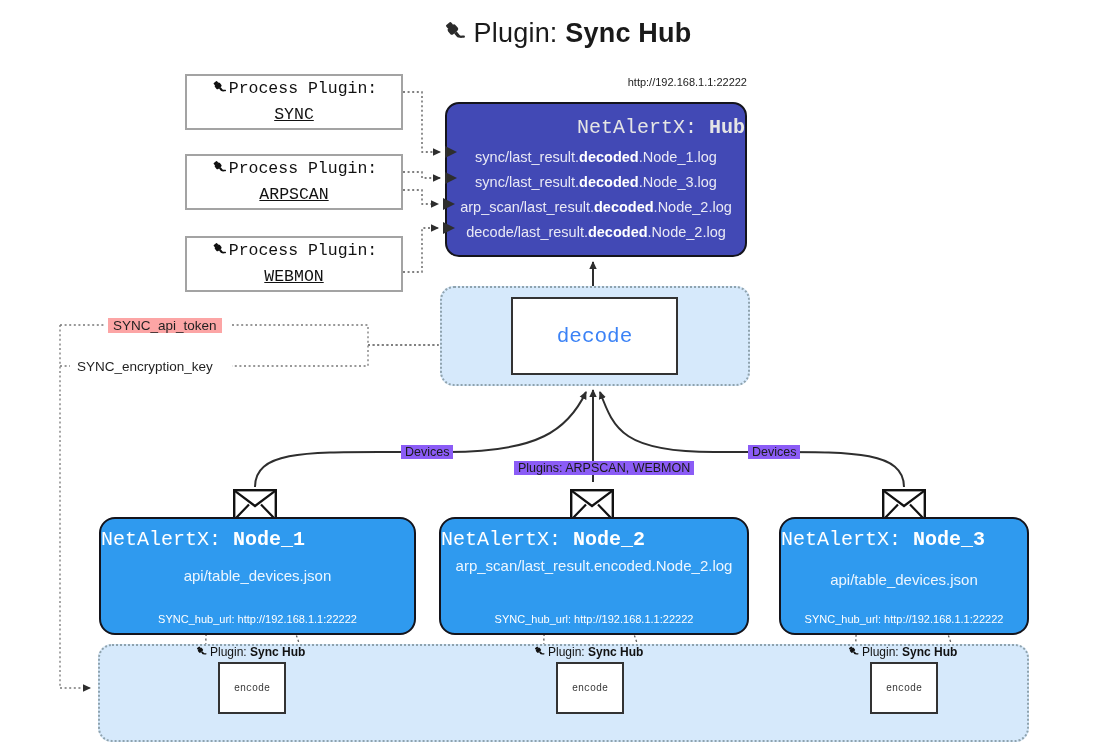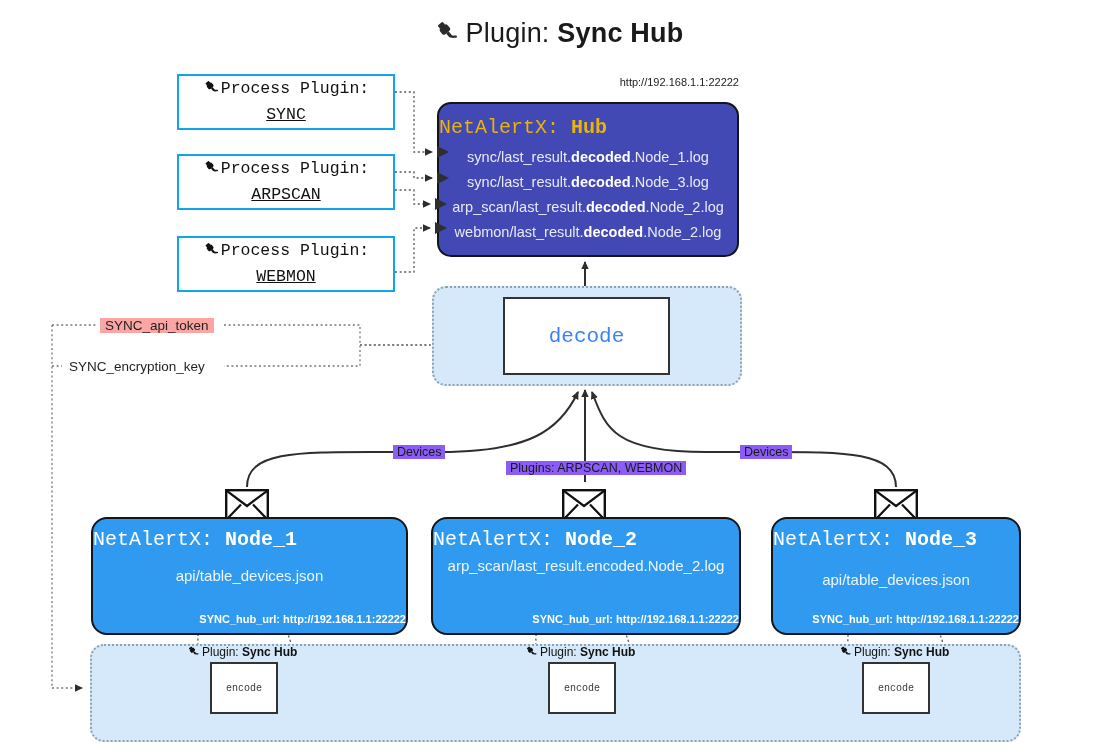--- a/index.html
+++ b/index.html
@@ -5,7 +5,7 @@
   html,body{margin:0;padding:0;background:#ffffff;}
   body{width:1117px;height:754px;position:relative;overflow:hidden;
        font-family:"Liberation Sans",sans-serif;color:#1f1f1f;}
-  #stage{position:absolute;left:0;top:0;width:1019px;height:754px;padding-left:23px;}
+  #stage{position:absolute;left:8px;top:0;width:1019px;height:754px;padding-left:23px;}
   .abs{position:absolute;}
 
   

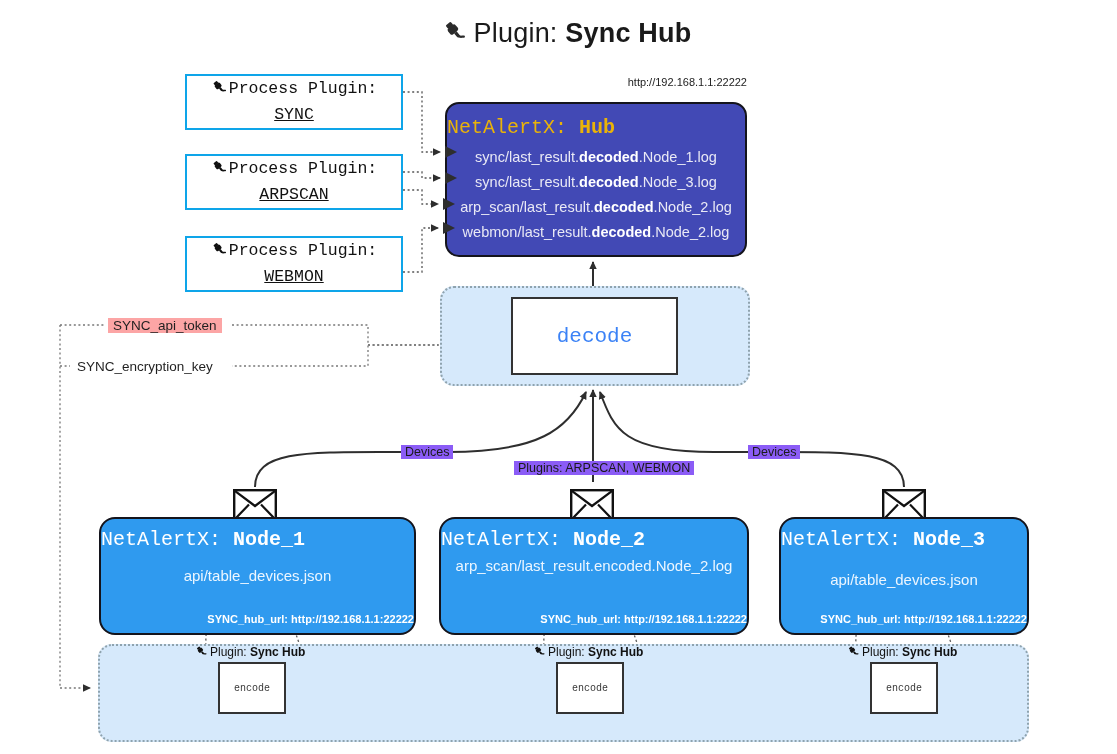--- a/index.html
+++ b/index.html
@@ -17,7 +17,7 @@
   #hub-url{left:437px;top:76px;width:302px;text-align:right;font-size:11px;color:#222;}
 
   
-  .procbox{width:218px;height:56px;border:2px solid #0ea5e9;background:#ffffff;
+  .procbox{width:218px;height:56px;border:2px solid #a3a3a3;background:#ffffff;
            box-sizing:border-box;font-family:"Liberation Mono","DejaVu Sans Mono",monospace;
            font-size:16.5px;line-height:1.35;color:#111;
            display:flex;flex-direction:column;align-items:center;justify-content:center;}

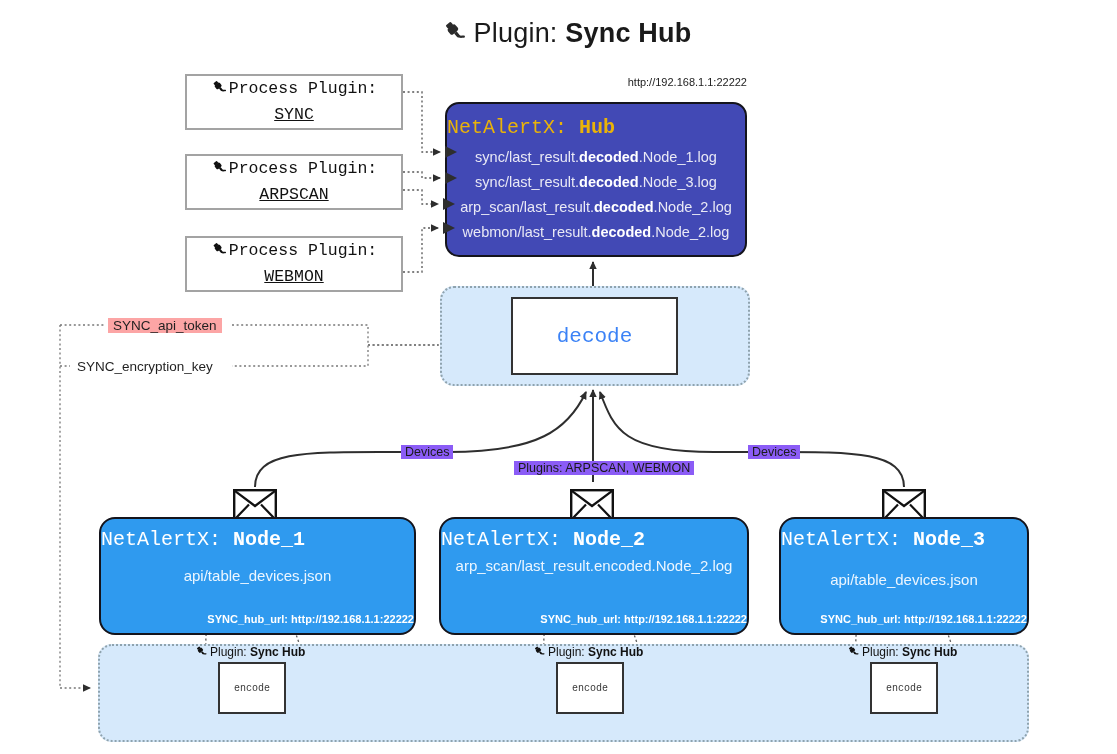--- a/index.html
+++ b/index.html
@@ -31,7 +31,7 @@
   
   #hub{left:437px;top:102px;width:302px;height:155px;background:#4249b5;
        border:2.5px solid #14141c;border-radius:14px;box-sizing:border-box;}
-  #hub .htitle{margin-top:12px;text-align:left;color:#eab308;font-size:20px;
+  #hub .htitle{margin-top:12px;text-align:right;color:#e5e5e5;font-size:20px;
        font-family:"Liberation Mono","DejaVu Sans Mono",monospace;}
   #hub .htitle b{font-weight:bold;}
   #hub .logs{margin-top:6px;}

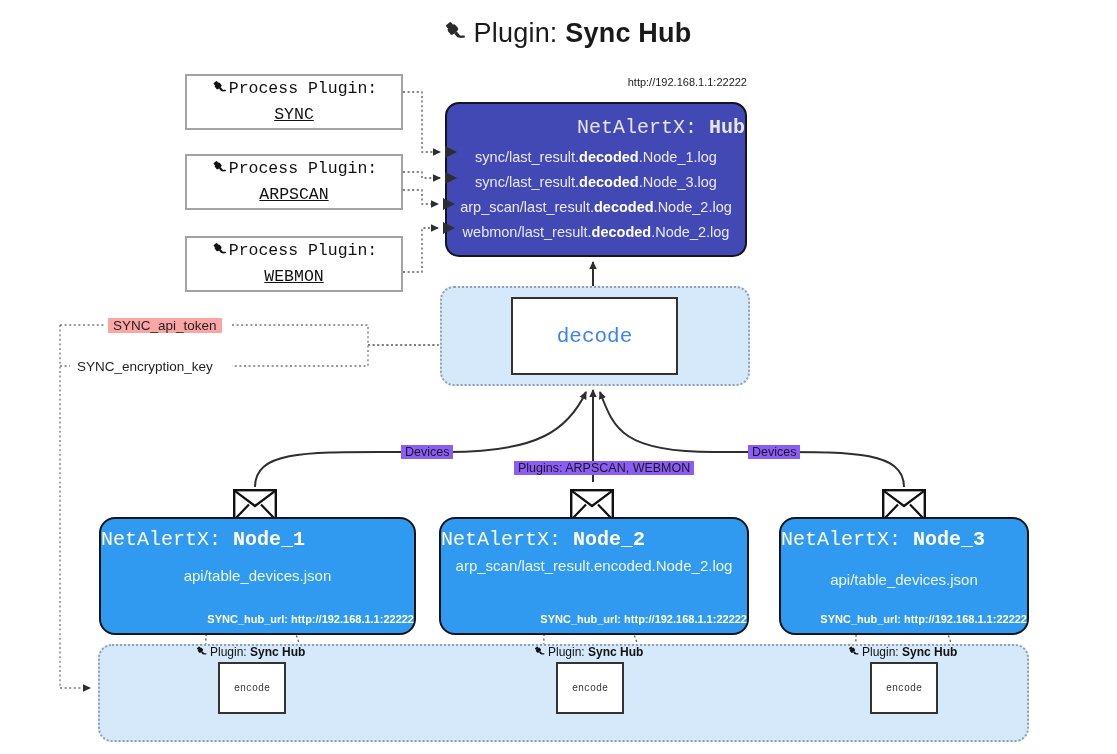--- a/index.html
+++ b/index.html
@@ -221,7 +221,7 @@
       <div class="log"><span>sync/last_result.</span><b>decoded</b><span>.Node_1.log</span></div>
       <div class="log"><span>sync/last_result.</span><b>decoded</b><span>.Node_3.log</span></div>
       <div class="log"><span>arp_scan/last_result.</span><b>decoded</b><span>.Node_2.log</span></div>
-      <div class="log"><span>webmon/last_result.</span><b>decoded</b><span>.Node_2.log</span></div>
+      <div class="log"><span>decode/last_result.</span><b>decoded</b><span>.Node_2.log</span></div>
     </div>
   </div>
 

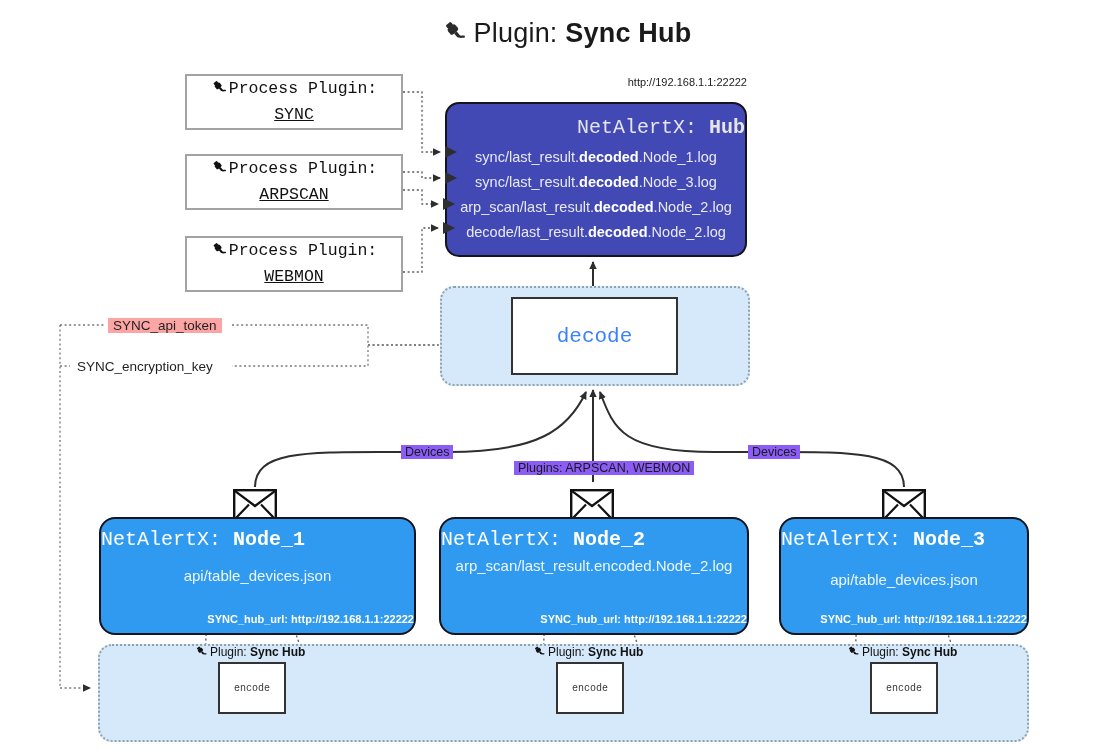--- a/index.html
+++ b/index.html
@@ -74,8 +74,8 @@
   .node .ntitle b{font-weight:bold;}
   .node .nline{text-align:center;color:#ecf6ff;font-size:15px;line-height:25px;
         white-space:nowrap;}
-  .node .nurl{position:absolute;left:0;right:0;bottom:8px;text-align:right;
-        color:#ffffff;font-size:11px;font-weight:bold;white-space:nowrap;}
+  .node .nurl{position:absolute;left:0;right:0;bottom:8px;text-align:center;
+        color:#ffffff;font-size:11px;font-weight:normal;white-space:nowrap;}
   #n0 .nlines{margin-top:12px;}
   #n2 .nlines{margin-top:16px;}
   #n1 .nlines{margin-top:2px;}

